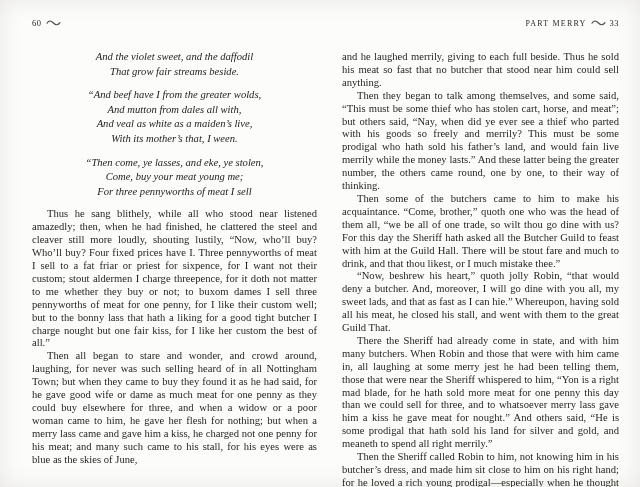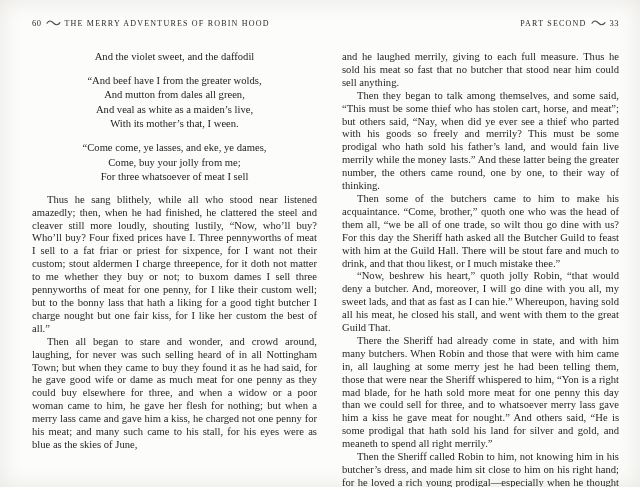--- a/index.html
+++ b/index.html
@@ -77,7 +77,6 @@
           <path d="M1 3.2 C3 0.2, 5 0.6, 7.5 3 C10 5.4, 12 5.2, 14 2.6" stroke="#4a4845" stroke-width="1.1" fill="none" stroke-linecap="round"></path>
         </svg>
       </span>
-      <span class="head-title">THE MERRY ADVENTURES OF ROBIN HOOD</span>
     </div>
 
     <div class="poem">

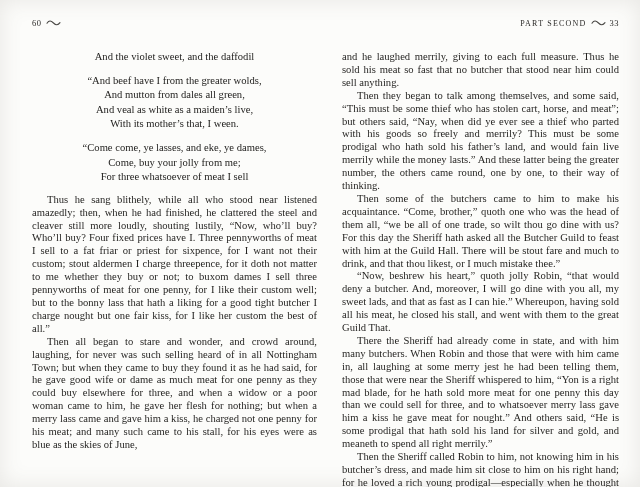--- a/index.html
+++ b/index.html
@@ -105,7 +105,7 @@
   <div class="page page-right">
 
     <div class="running-head right">
-      <span class="head-title">PART SECOND</span>
+      <span class="head-title">PART MERRY</span>
       <span class="ornament">
         <svg width="15" height="6" viewBox="0 0 15 6">
           <path d="M1 3.2 C3 0.2, 5 0.6, 7.5 3 C10 5.4, 12 5.2, 14 2.6" stroke="#4a4845" stroke-width="1.1" fill="none" stroke-linecap="round"></path>

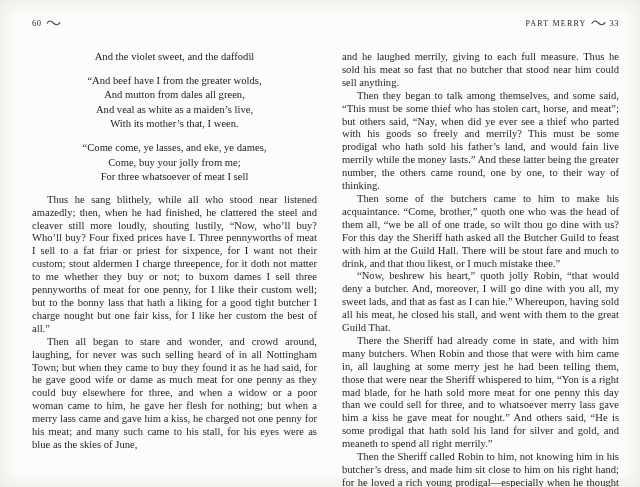--- a/index.html
+++ b/index.html
@@ -45,6 +45,7 @@
   .poem {
     margin-top: 22px;
     text-align: center;
+    font-style: italic;
     font-size: 10.6px;
     line-height: 14.6px;
     color: #232220;

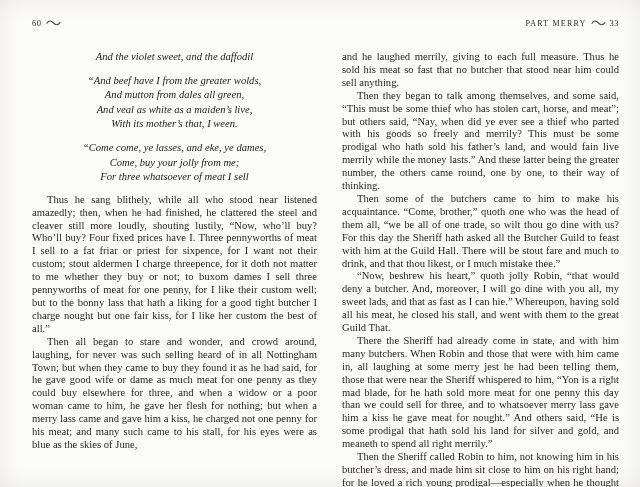--- a/index.html
+++ b/index.html
@@ -116,7 +116,7 @@
     </div>
 
     <div class="prose">
-      <p class="para">and he laughed merrily, giving to each full measure. Thus he sold his meat so fast that no butcher that stood near him could sell anything.</p>
+      <p class="para">and he laughed merrily, giving to each full beside. Thus he sold his meat so fast that no butcher that stood near him could sell anything.</p>
       <p class="para indent">Then they began to talk among themselves, and some said, “This must be some thief who has stolen cart, horse, and meat”; but others said, “Nay, when did ye ever see a thief who parted with his goods so freely and merrily? This must be some prodigal who hath sold his father’s land, and would fain live merrily while the money lasts.” And these latter being the greater number, the others came round, one by one, to their way of thinking.</p>
       <p class="para indent">Then some of the butchers came to him to make his acquaintance. “Come, brother,” quoth one who was the head of them all, “we be all of one trade, so wilt thou go dine with us? For this day the Sheriff hath asked all the Butcher Guild to feast with him at the Guild Hall. There will be stout fare and much to drink, and that thou likest, or I much mistake thee.”</p>
       <p class="para indent">“Now, beshrew his heart,” quoth jolly Robin, “that would deny a butcher. And, moreover, I will go dine with you all, my sweet lads, and that as fast as I can hie.” Whereupon, having sold all his meat, he closed his stall, and went with them to the great Guild That.</p>

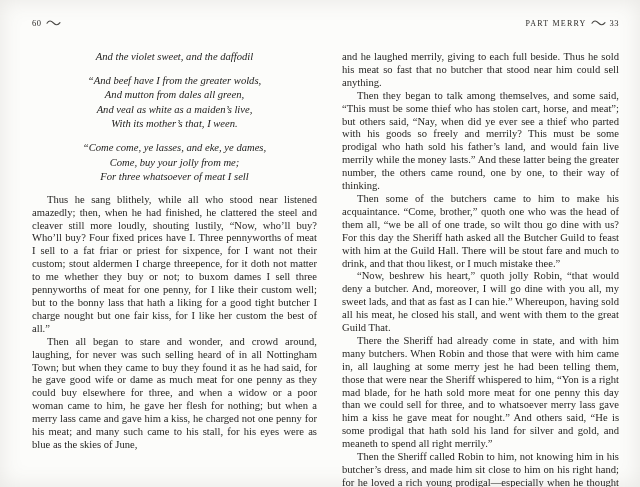--- a/index.html
+++ b/index.html
@@ -83,6 +83,7 @@
     <div class="poem">
       <div class="stanza">
         <div class="poem-line">And the violet sweet, and the daffodil</div>
+        <div class="poem-line">That grow fair streams beside.</div>
       </div>
       <div class="stanza">
         <div class="poem-line">“And beef have I from the greater wolds,</div>

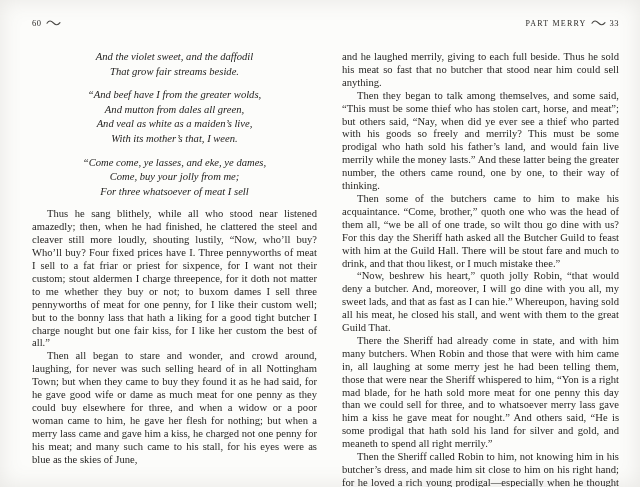--- a/index.html
+++ b/index.html
@@ -87,7 +87,7 @@
       </div>
       <div class="stanza">
         <div class="poem-line">“And beef have I from the greater wolds,</div>
-        <div class="poem-line">And mutton from dales all green,</div>
+        <div class="poem-line">And mutton from dales all with,</div>
         <div class="poem-line">And veal as white as a maiden’s live,</div>
         <div class="poem-line">With its mother’s that, I ween.</div>
       </div>

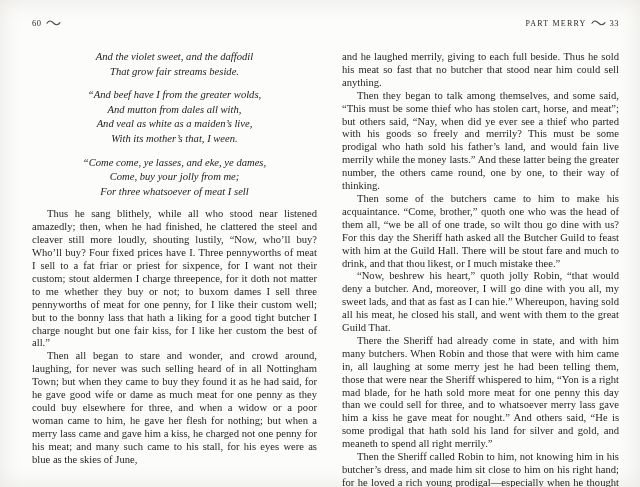--- a/index.html
+++ b/index.html
@@ -92,7 +92,7 @@
         <div class="poem-line">With its mother’s that, I ween.</div>
       </div>
       <div class="stanza">
-        <div class="poem-line">“Come come, ye lasses, and eke, ye dames,</div>
+        <div class="poem-line">“Then come, ye lasses, and eke, ye stolen,</div>
         <div class="poem-line">Come, buy your jolly from me;</div>
         <div class="poem-line">For three whatsoever of meat I sell</div>
       </div>

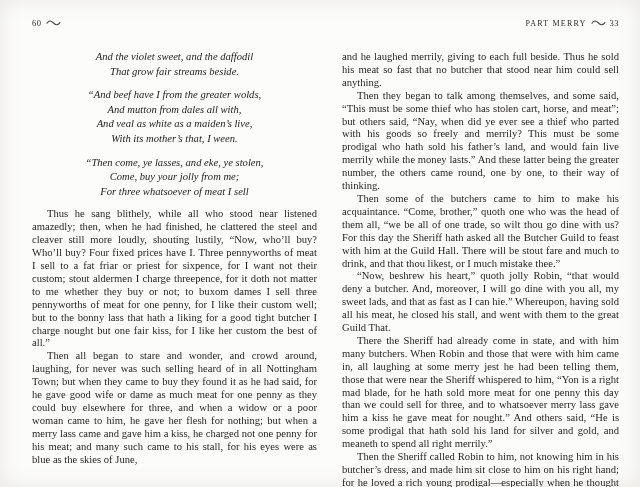--- a/index.html
+++ b/index.html
@@ -93,7 +93,7 @@
       </div>
       <div class="stanza">
         <div class="poem-line">“Then come, ye lasses, and eke, ye stolen,</div>
-        <div class="poem-line">Come, buy your jolly from me;</div>
+        <div class="poem-line">Come, buy your meat young me;</div>
         <div class="poem-line">For three whatsoever of meat I sell</div>
       </div>
     </div>

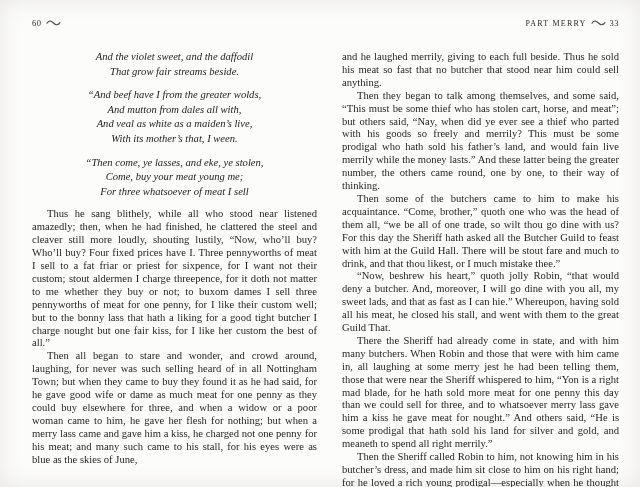--- a/index.html
+++ b/index.html
@@ -94,7 +94,7 @@
       <div class="stanza">
         <div class="poem-line">“Then come, ye lasses, and eke, ye stolen,</div>
         <div class="poem-line">Come, buy your meat young me;</div>
-        <div class="poem-line">For three whatsoever of meat I sell</div>
+        <div class="poem-line">For three pennyworths of meat I sell</div>
       </div>
     </div>
 

